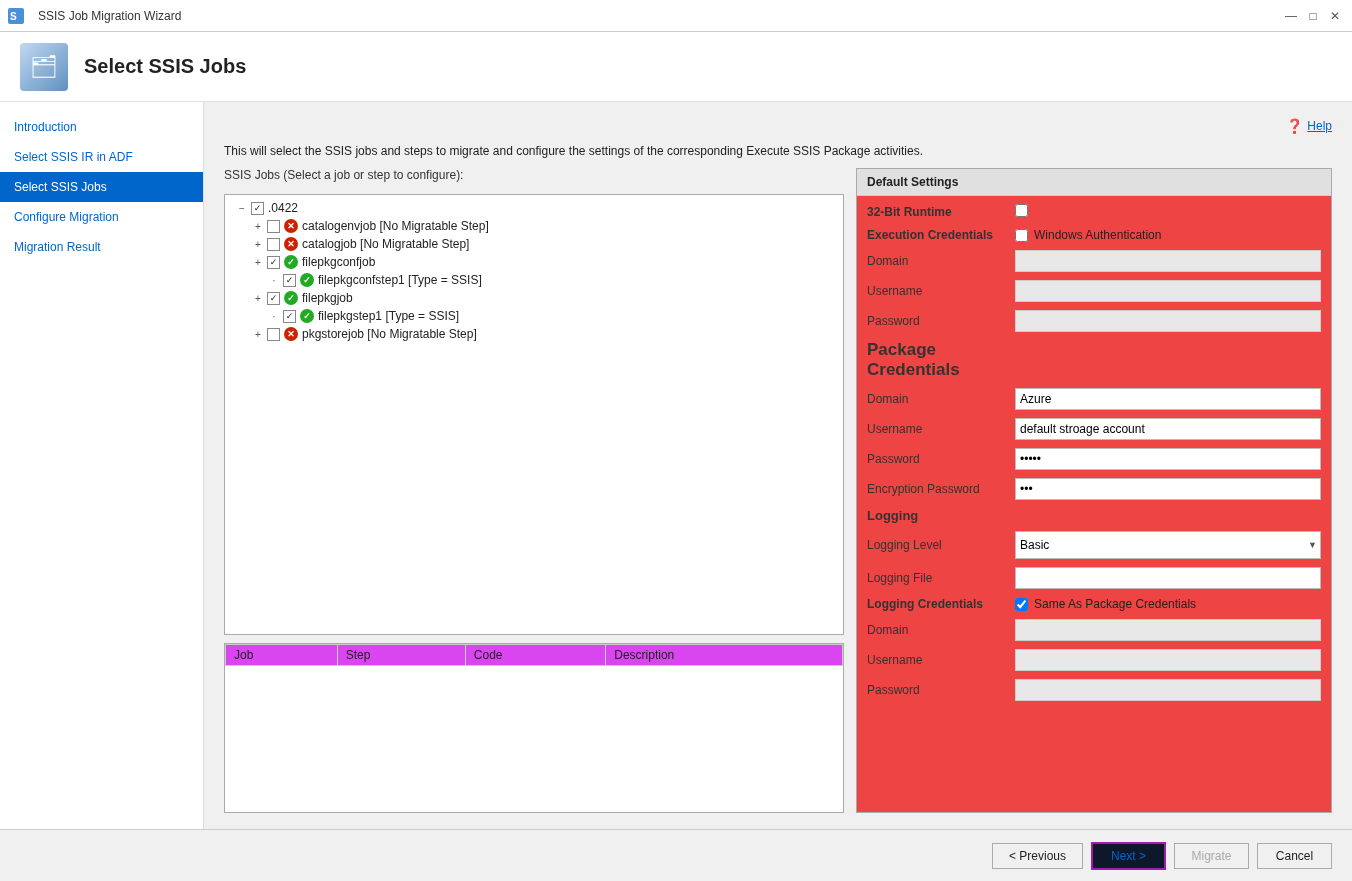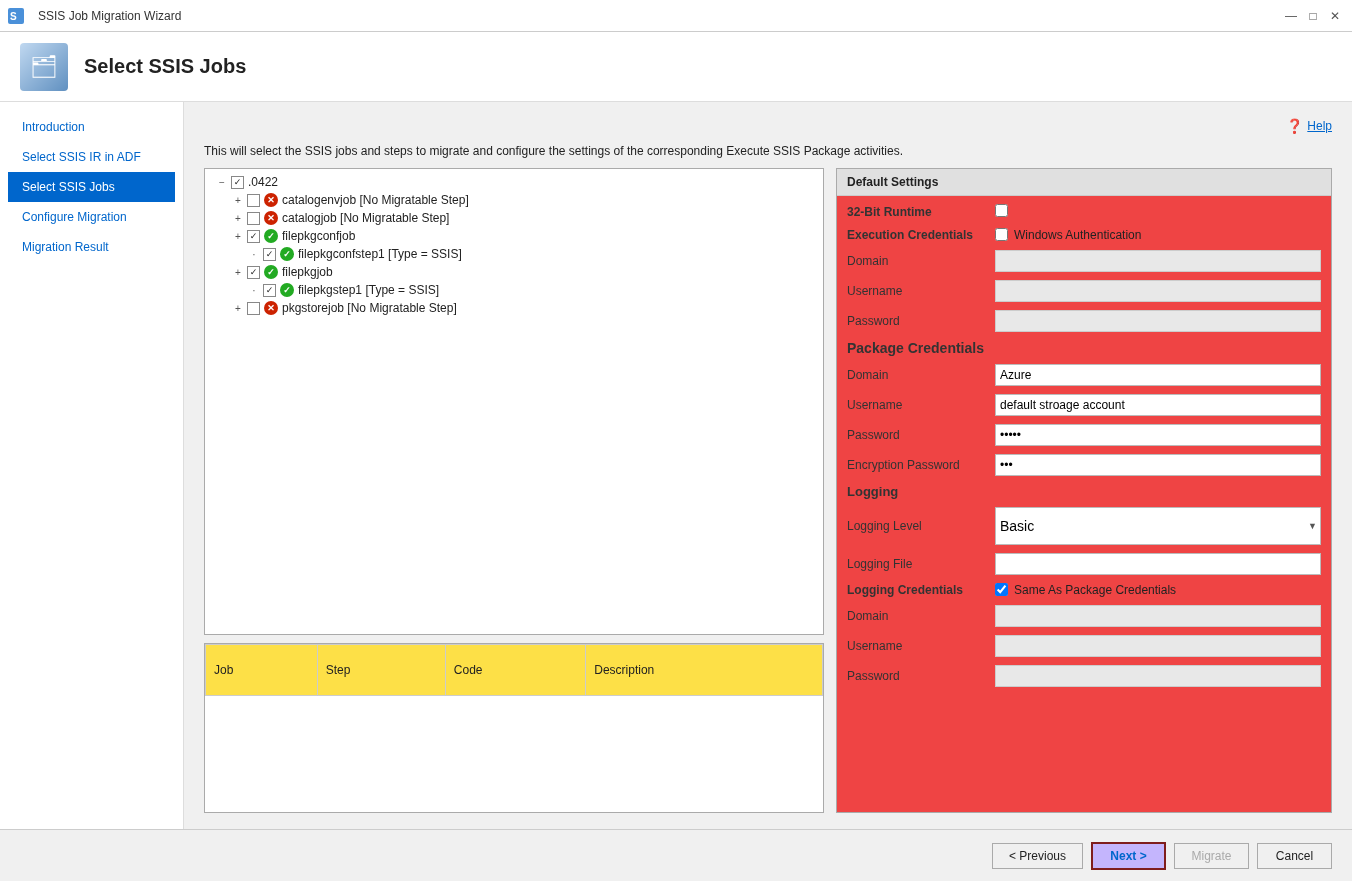--- a/index.html
+++ b/index.html
@@ -20,7 +20,7 @@
     .main-content { display: flex; flex: 1; overflow: hidden; }
 
     
-    .sidebar { width: 184px; background: #fff; border-right: 1px solid #ddd; padding: 10px 8px; }
+    .sidebar { width: 204px; background: #fff; border-right: 1px solid #ddd; padding: 10px 0; }
     .sidebar-item { padding: 8px 14px; cursor: pointer; font-size: 12px; color: #0066cc; }
     .sidebar-item.active { background: #0066cc; color: #fff; }
 

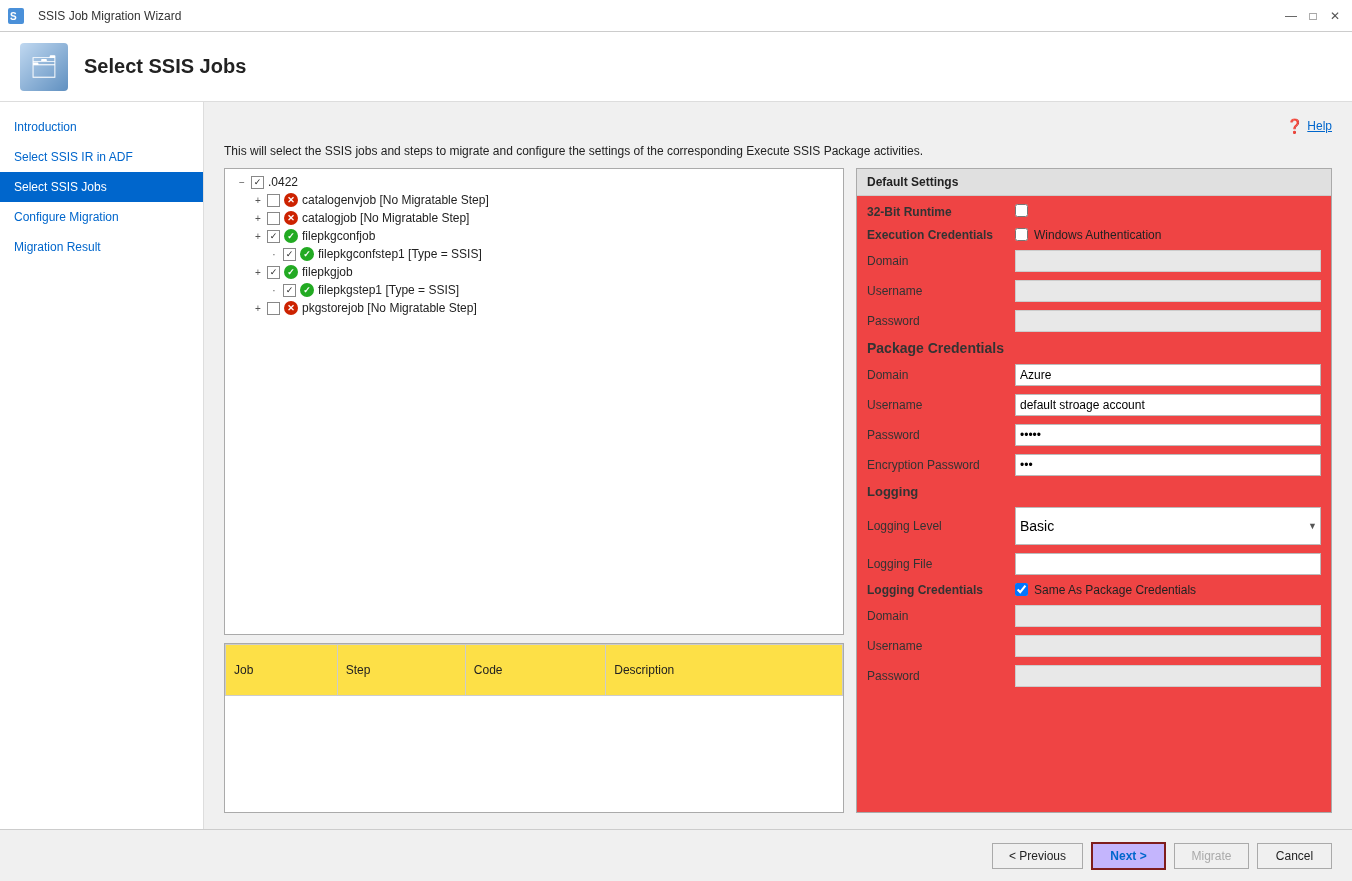--- a/index.html
+++ b/index.html
@@ -138,6 +138,7 @@
 
       <div class="left-panel">
 
+        <div class="tree-label">SSIS Jobs (Select a job or step to configure):</div>
 
         <div class="tree-panel" style="height:390px;">
 

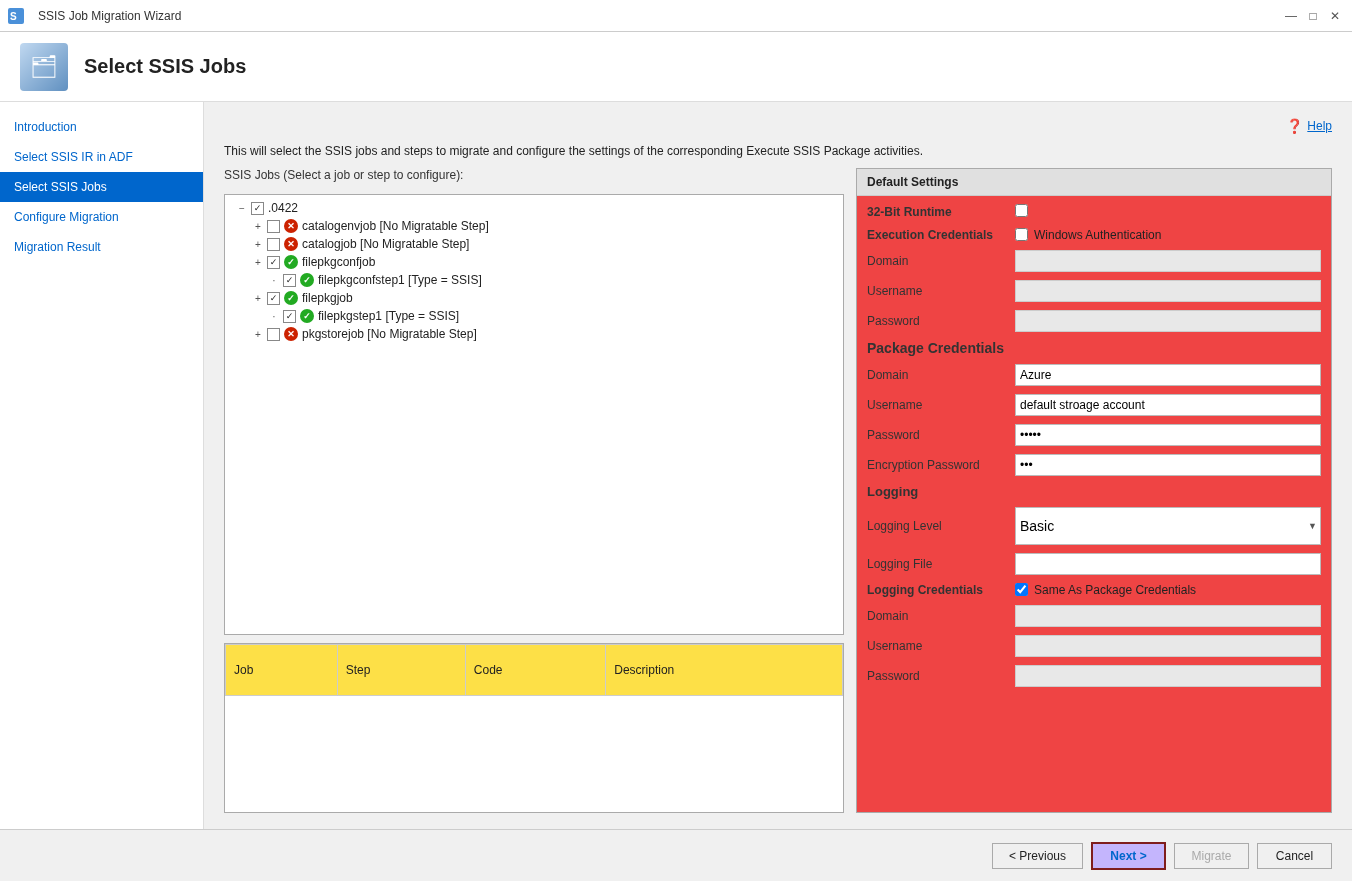--- a/index.html
+++ b/index.html
@@ -75,7 +75,7 @@
     .input-field { width: 100%; border: 1px solid #bbb; padding: 2px 4px; font-size: 12px; height: 22px; background: #fff; }
     .input-field.disabled { background: #e8e8e8; border: 1px solid #ccc; }
 
-    .checkbox-row { display: flex; align-items: flex-start; gap: 6px; }
+    .checkbox-row { display: flex; align-items: flex-end; gap: 6px; }
 
     .select-field { width: 100%; border: 1px solid #bbb; padding: 2px 4px; font-size: 14px; height: 38px; background: #fff; appearance: none; -webkit-appearance: none; position: relative; }
     .select-wrapper { position: relative; display: flex; align-items: center; }

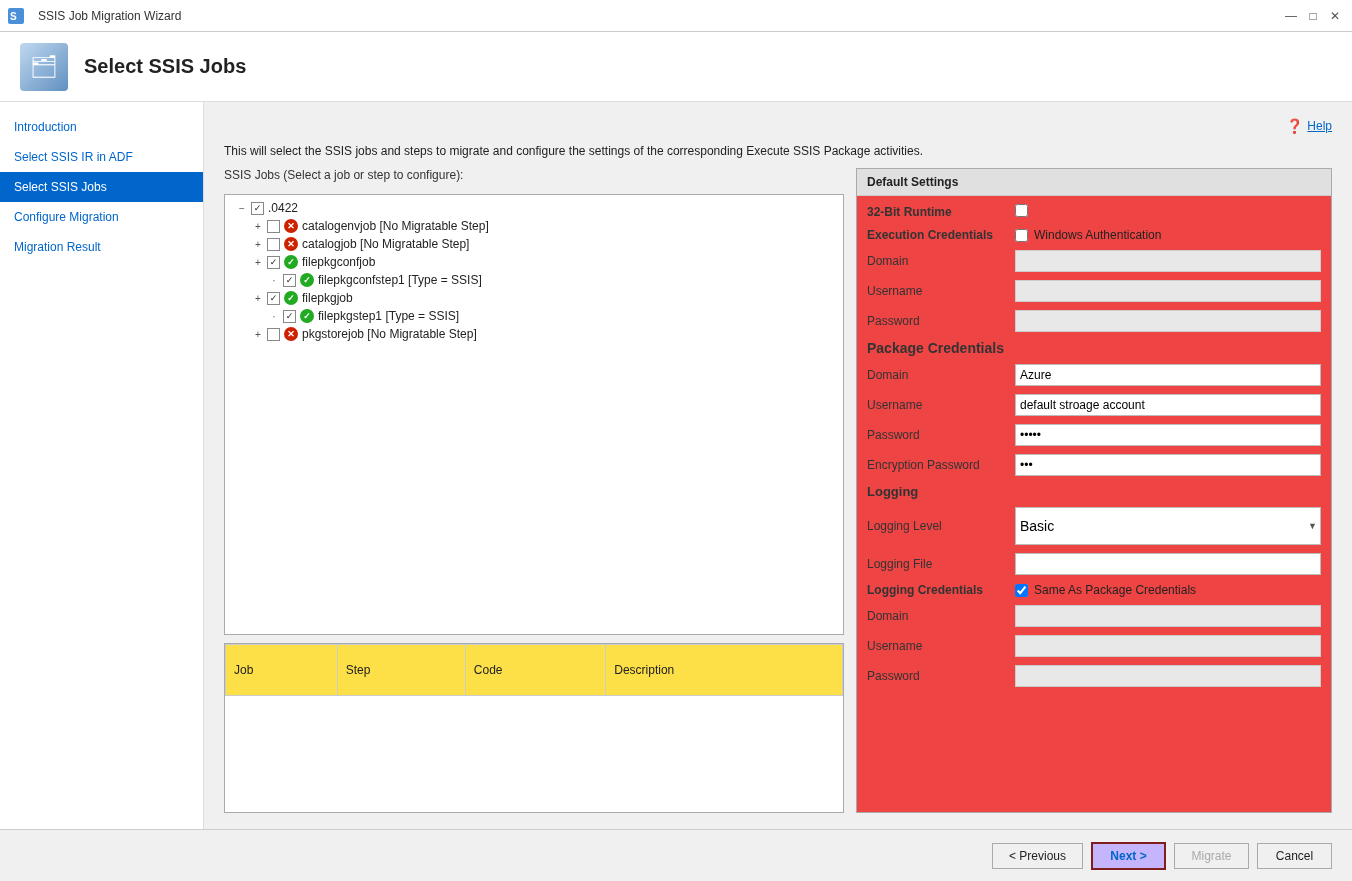--- a/index.html
+++ b/index.html
@@ -259,7 +259,7 @@
             </div>
 
             <div class="setting-row">
-              <span class="setting-label bold" style="font-size:14px;">Package Credentials</span>
+              <span class="setting-label bold" style="font-size:17px;">Package Credentials</span>
             </div>
 
             <div class="setting-row">

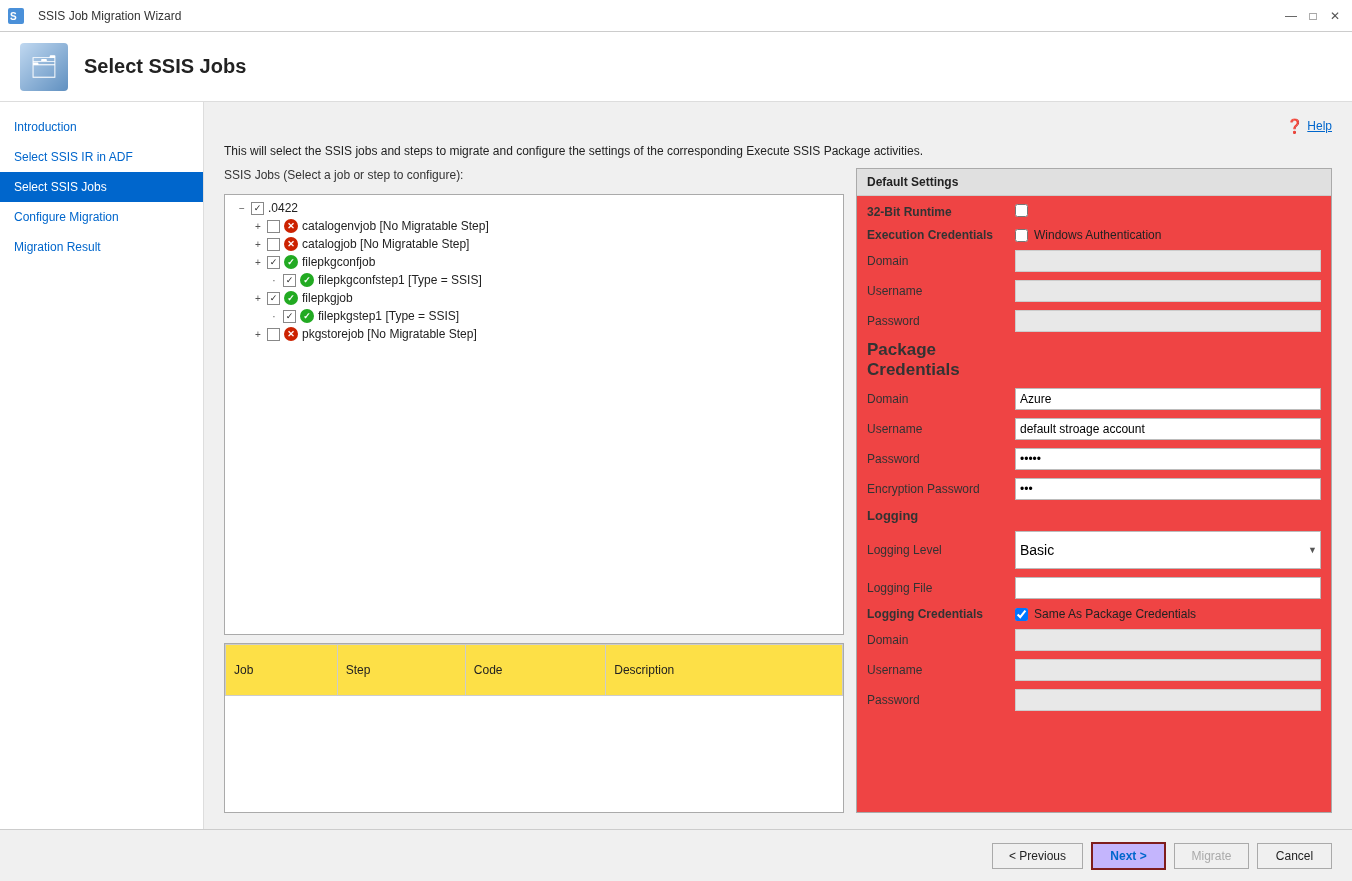--- a/index.html
+++ b/index.html
@@ -77,7 +77,7 @@
 
     .checkbox-row { display: flex; align-items: flex-end; gap: 6px; }
 
-    .select-field { width: 100%; border: 1px solid #bbb; padding: 2px 4px; font-size: 14px; height: 38px; background: #fff; appearance: none; -webkit-appearance: none; position: relative; }
+    .select-field { width: 100%; border: 1px solid #bbb; padding: 2px 4px; font-size: 12px; height: 28px; background: #fff; appearance: none; -webkit-appearance: none; position: relative; }
     .select-wrapper { position: relative; display: flex; align-items: center; }
     .select-wrapper::after { content: '▼'; position: absolute; right: 4px; font-size: 9px; pointer-events: none; color: #555; }
 

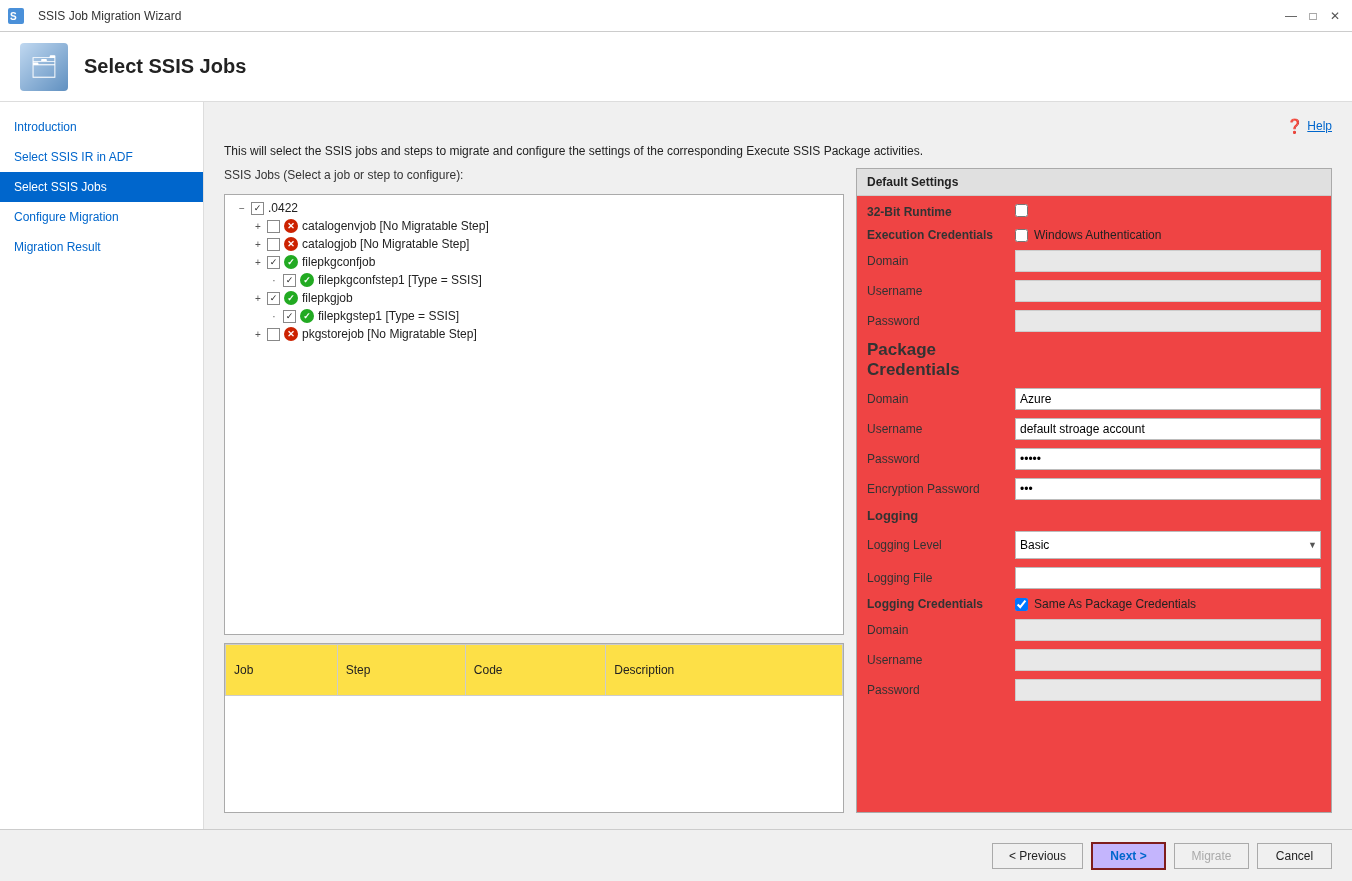--- a/index.html
+++ b/index.html
@@ -59,7 +59,7 @@
     .issue-panel { background: #fff; border: 1px solid #aaa; height: 170px; }
     .issue-header { padding: 4px 8px; font-weight: bold; font-size: 12px; border-bottom: 1px solid #ccc; background: #f5f5f5; }
     .issue-table { width: 100%; border-collapse: collapse; font-size: 12px; }
-    .issue-table th { border: 1px solid #ccc; padding: 18px 8px; background: #fde047; font-weight: normal; text-align: left; }
+    .issue-table th { border: 1px solid #ccc; padding: 3px 8px; background: #d946ef; font-weight: normal; text-align: left; }
 
     
     .right-panel { flex: 1; display: flex; flex-direction: column; gap: 0; }

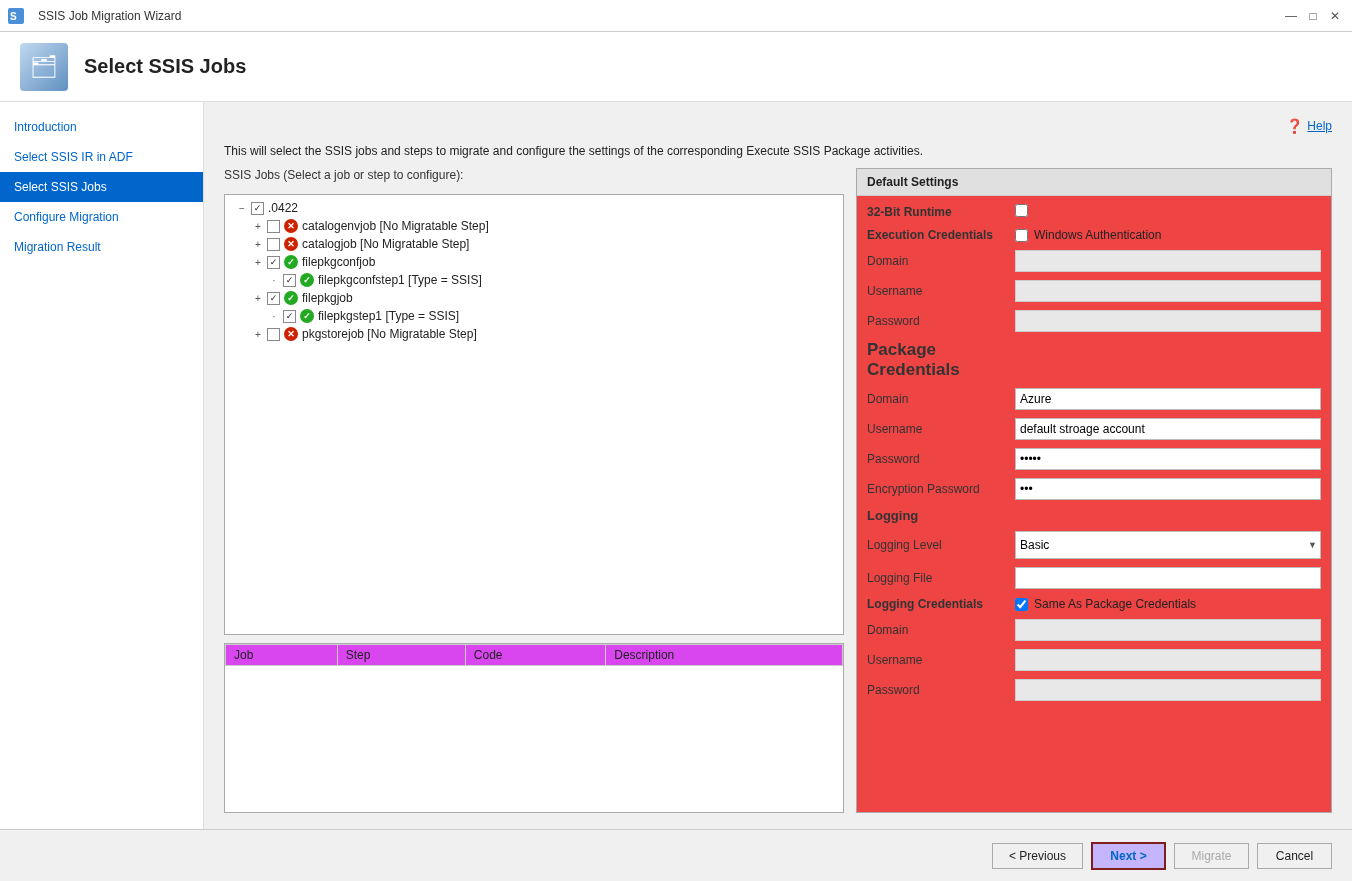--- a/index.html
+++ b/index.html
@@ -84,7 +84,7 @@
     
     .footer { background: #f0f0f0; border-top: 1px solid #ccc; padding: 10px 20px; display: flex; justify-content: flex-end; gap: 8px; align-items: center; height: 52px; }
     .footer-btn { padding: 5px 16px; font-size: 12px; border: 1px solid #aaa; background: #f0f0f0; cursor: pointer; min-width: 75px; color: #222; }
-    .footer-btn.primary { background: #c4b5fd; border: 2px solid #7f1d1d; color: #0066cc; font-weight: bold; }
+    .footer-btn.primary { background: #0f172a; border: 2px solid #a21caf; color: #0066cc; font-weight: normal; }
     .footer-btn.disabled { color: #aaa; cursor: default; }
 
     

